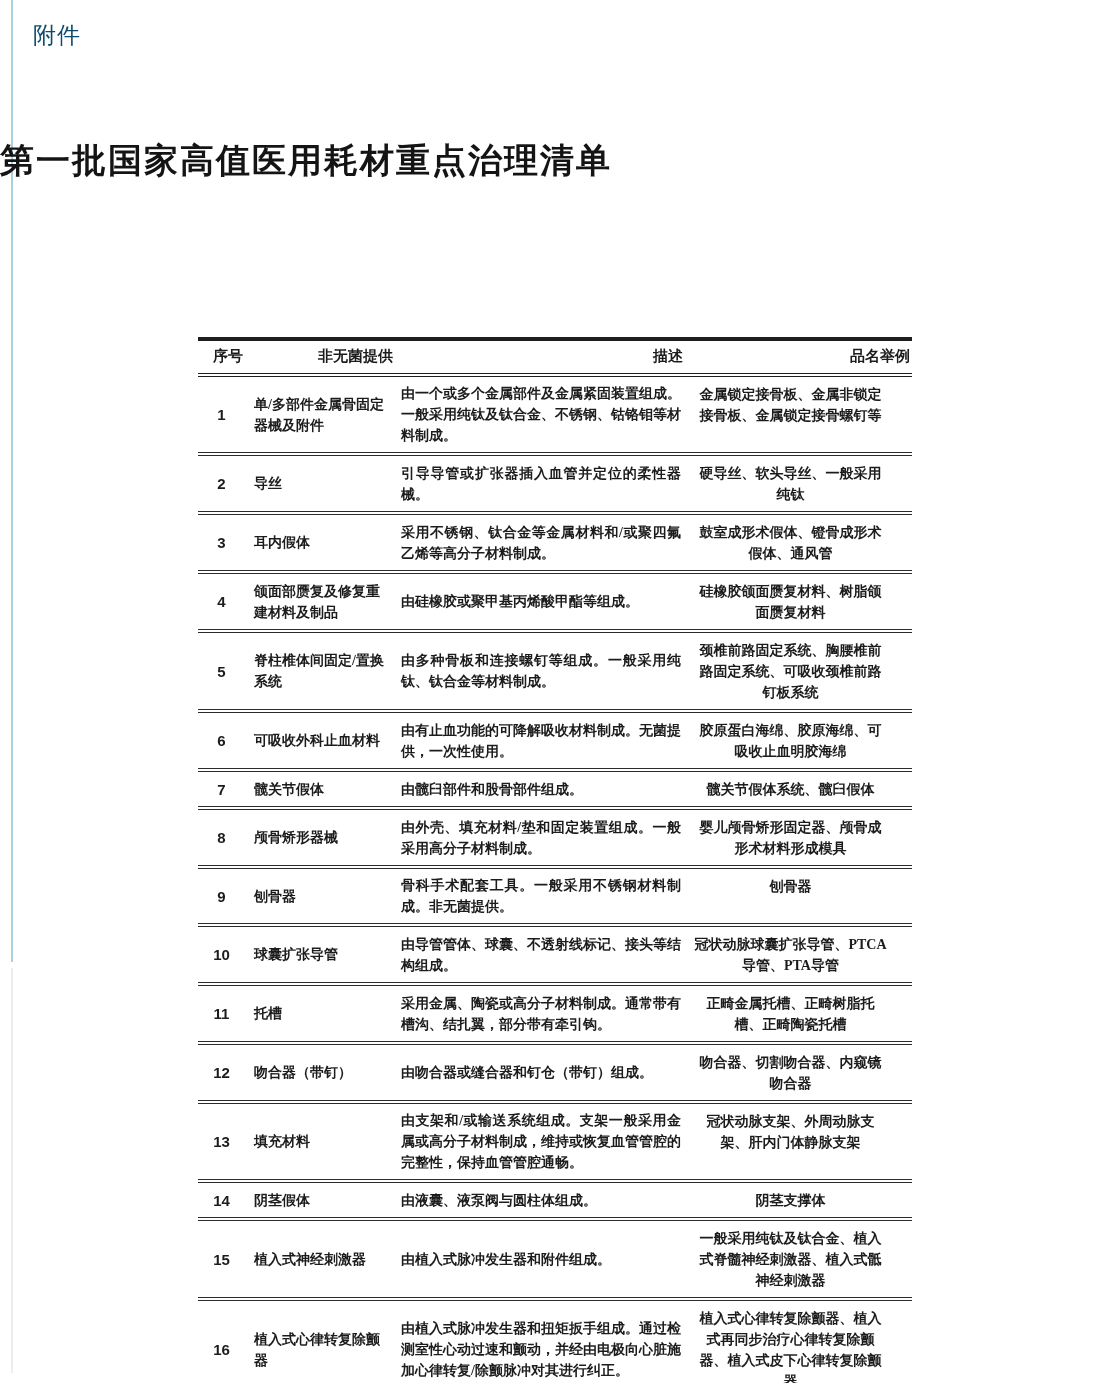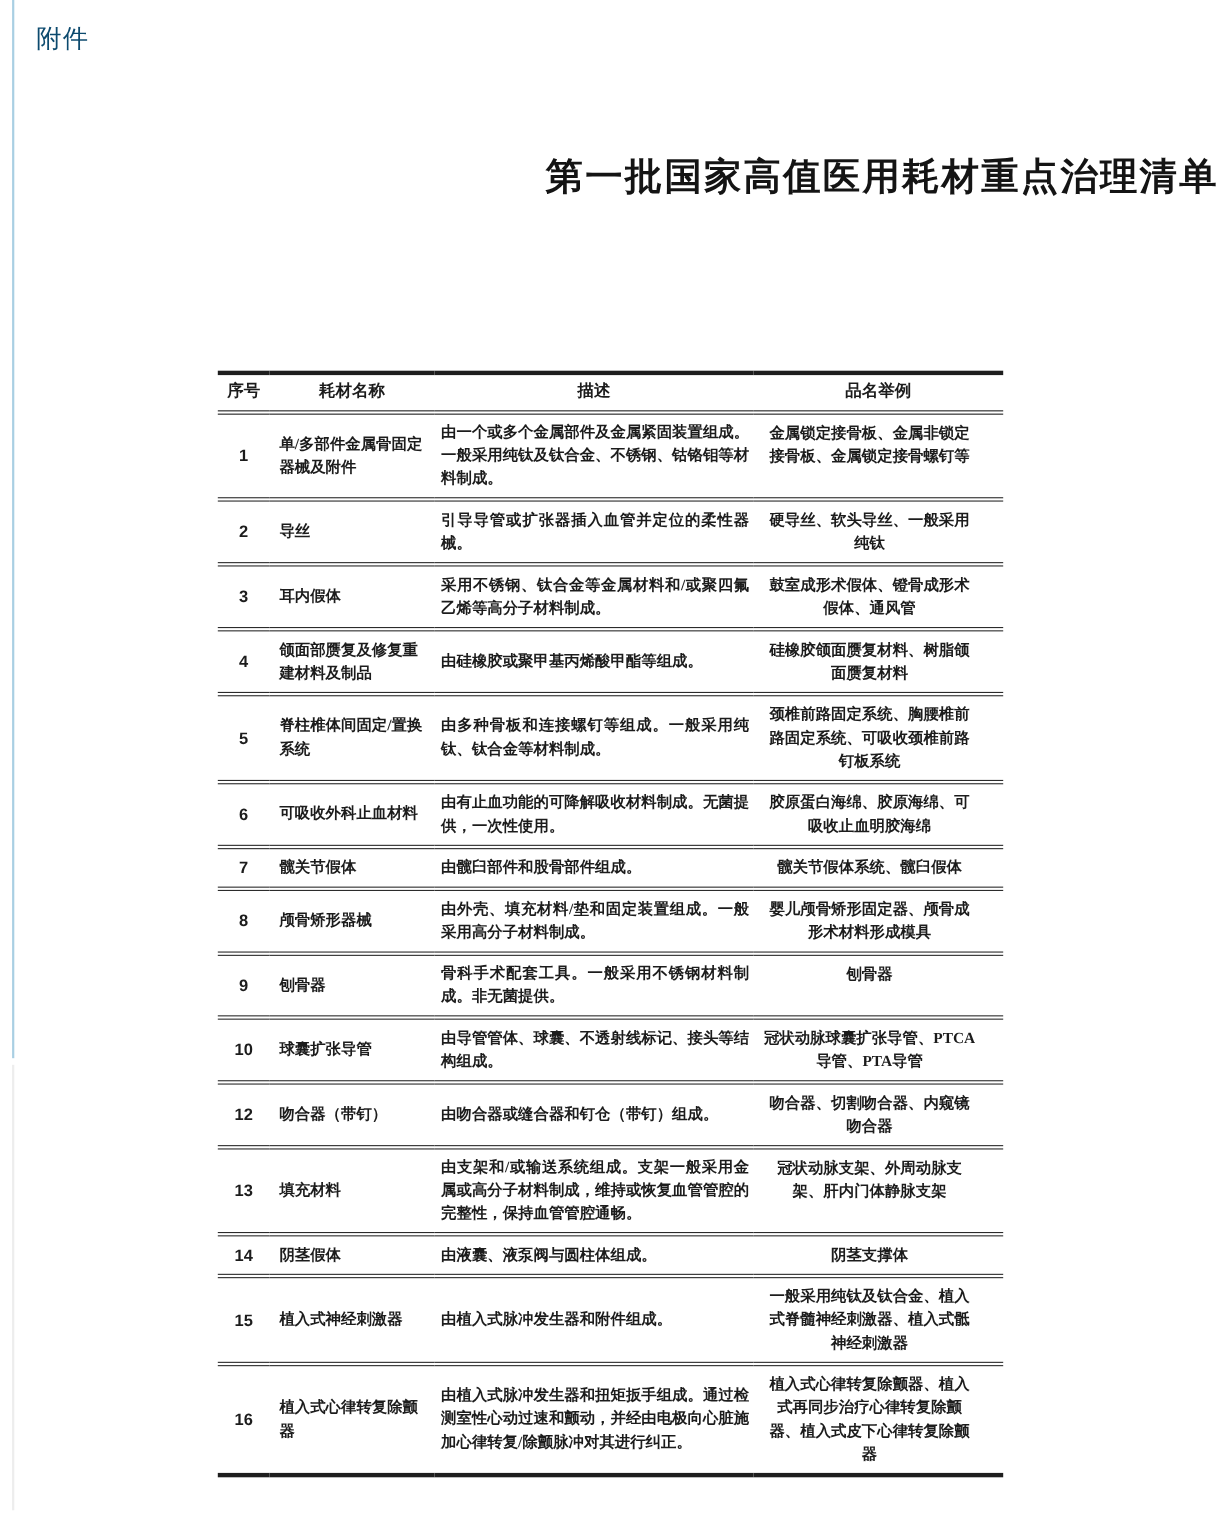--- a/index.html
+++ b/index.html
@@ -46,7 +46,7 @@
     right: 0;
     top: 138px;
     margin: 0;
-    text-align: right;
+    text-align: left;
     font-size: 34px;
     font-weight: bold;
     letter-spacing: 2px;

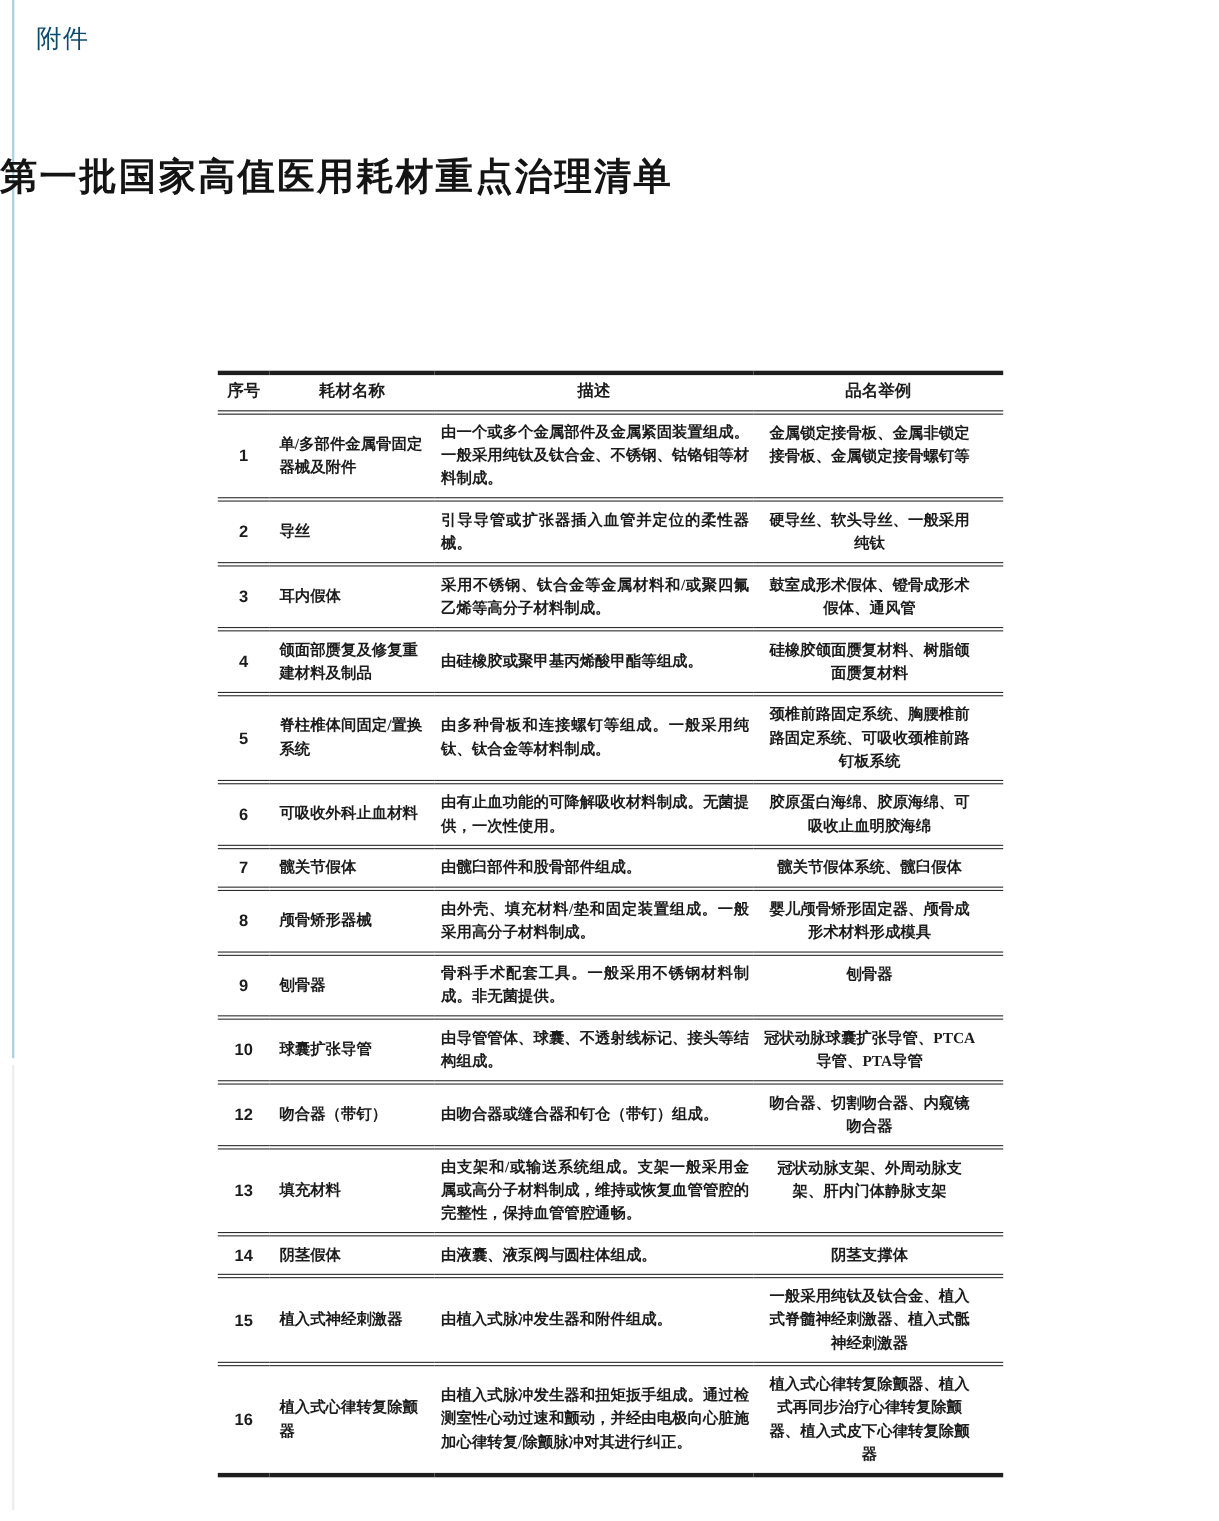--- a/index.html
+++ b/index.html
@@ -71,7 +71,7 @@
     font-size: 15px;
     font-weight: bold;
     padding: 5px 2px 6px 2px;
-    text-align: center;
+    text-align: right;
     border-bottom: 4px double #1e1e1e;
     line-height: 21px;
   }

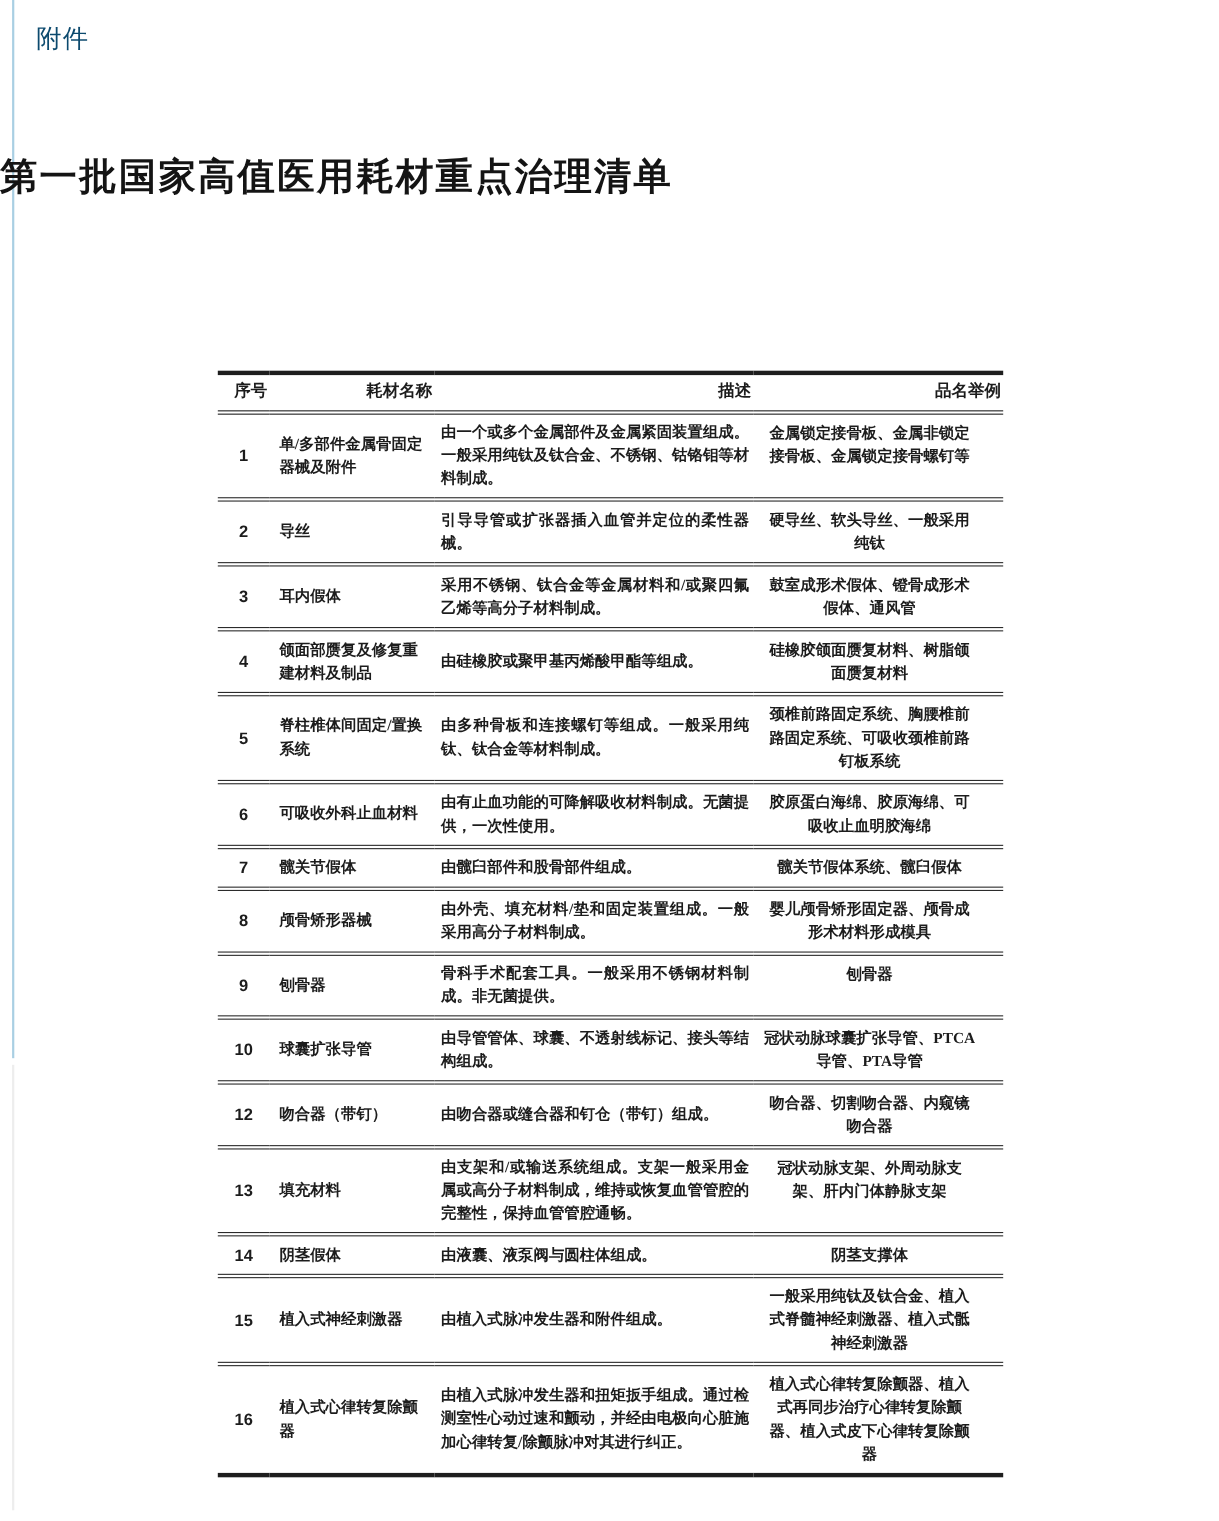--- a/index.html
+++ b/index.html
@@ -131,7 +131,7 @@
   <thead>
     <tr>
       <th>序号</th>
-      <th>耗材名称</th>
+      <th>非无菌提供</th>
       <th>描述</th>
       <th>品名举例</th>
     </tr>

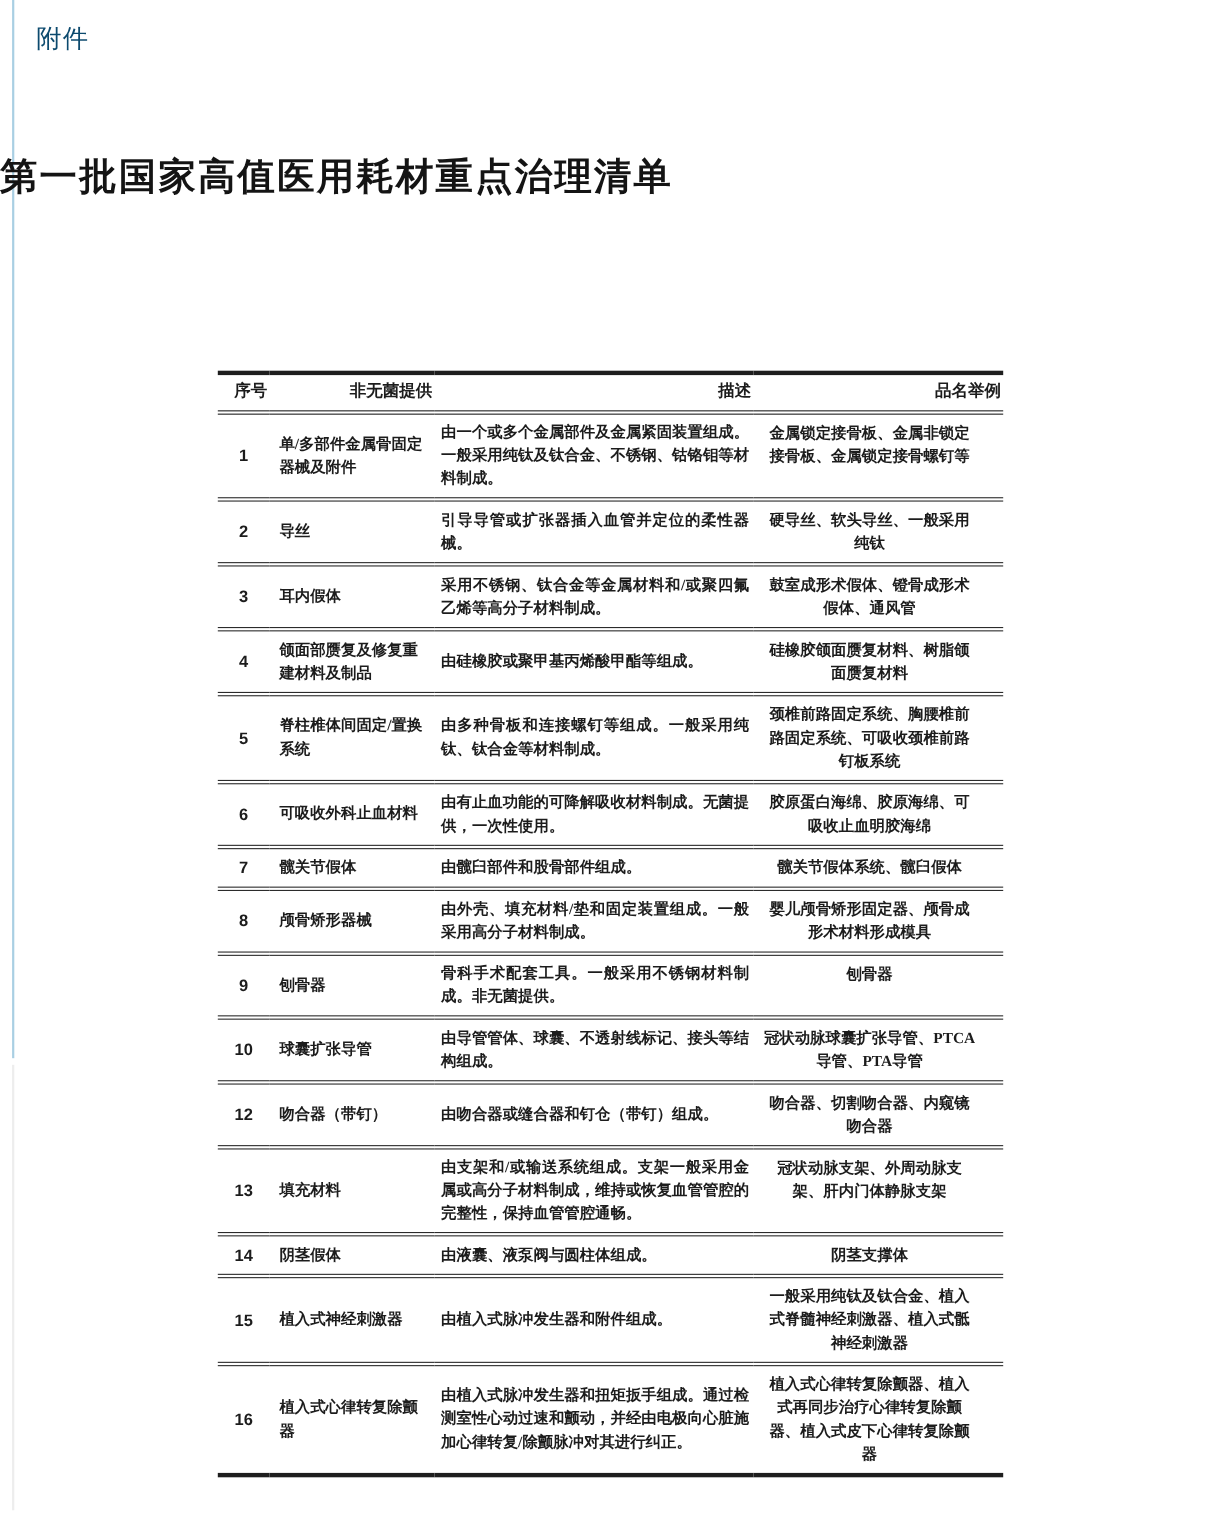--- a/index.html
+++ b/index.html
@@ -207,6 +207,12 @@
     <td class="c-ex">冠状动脉球囊扩张导管、PTCA导管、PTA导管</td>
   </tr>
 
+  <tr>
+    <td class="c-no">11</td>
+    <td class="c-name">托槽</td>
+    <td class="c-desc">采用金属、陶瓷或高分子材料制成。通常带有槽沟、结扎翼，部分带有牵引钩。</td>
+    <td class="c-ex">正畸金属托槽、正畸树脂托槽、正畸陶瓷托槽</td>
+  </tr>
 
   <tr>
     <td class="c-no">12</td>

